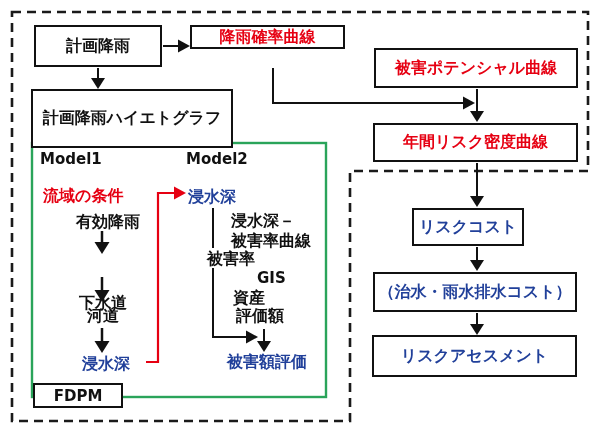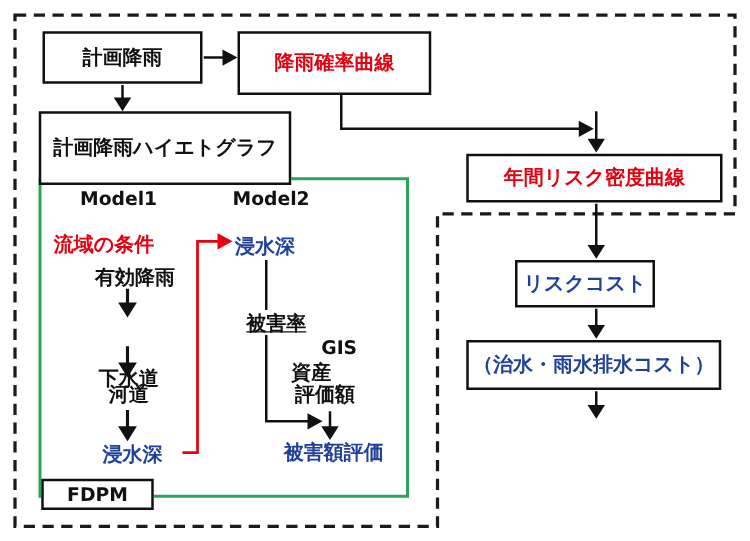--- a/index.html
+++ b/index.html
@@ -88,7 +88,7 @@
 
   <div class="box" style="left:34px;top:25px;width:128px;height:42px;">計画降雨</div>
 
-  <div class="box red" style="left:190px;top:25px;width:155px;height:51px;">降雨確率曲線</div>
+  <div class="box red" style="left:190px;top:25px;width:155px;height:24px;">降雨確率曲線</div>
 
   <div class="box" style="left:31px;top:89px;width:202px;height:59px;">計画降雨ハイエトグラフ</div>
 

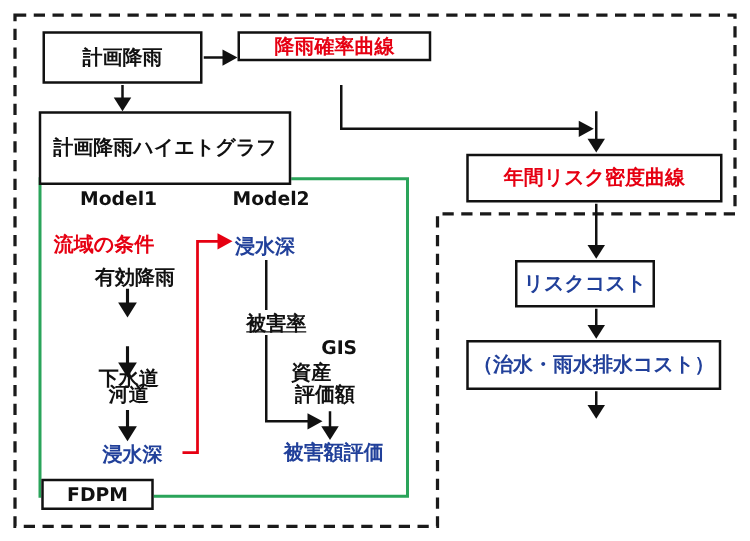--- a/index.html
+++ b/index.html
@@ -92,6 +92,7 @@
 
   <div class="box" style="left:31px;top:89px;width:202px;height:59px;">計画降雨ハイエトグラフ</div>
 
+  <div class="box red" style="left:374px;top:48px;width:204px;height:40px;">被害ポテンシャル曲線</div>
 
   <div class="box red" style="left:373px;top:123px;width:205px;height:39px;">年間リスク密度曲線</div>
 

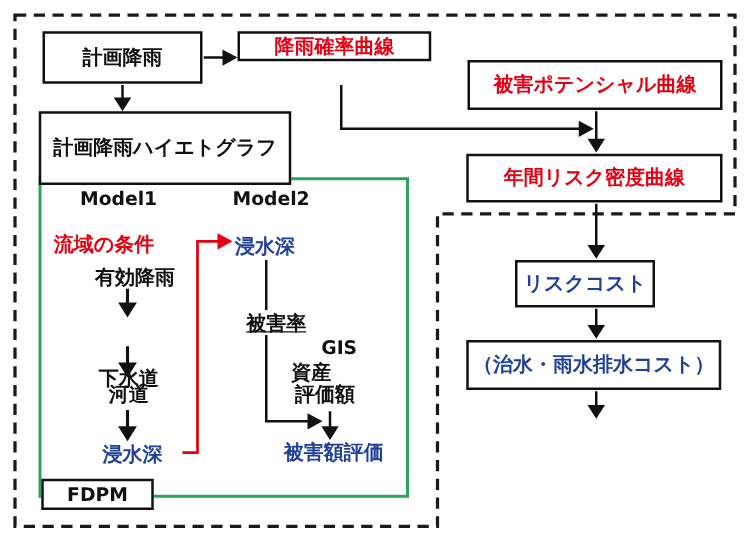--- a/index.html
+++ b/index.html
@@ -103,7 +103,7 @@
 
   <div class="box" style="left:33px;top:383px;width:90px;height:25px;font-size:15px;">FDPM</div>
 
-  <div class="lbl small" style="left:40px;top:150px;margin-left:24px;">Model1</div>
+  <div class="lbl small" style="left:40px;top:150px;">Model1</div>
   <div class="lbl small" style="left:186px;top:150px;">Model2</div>
 
   <div class="lbl red" style="left:43px;top:186px;">流域の条件</div>

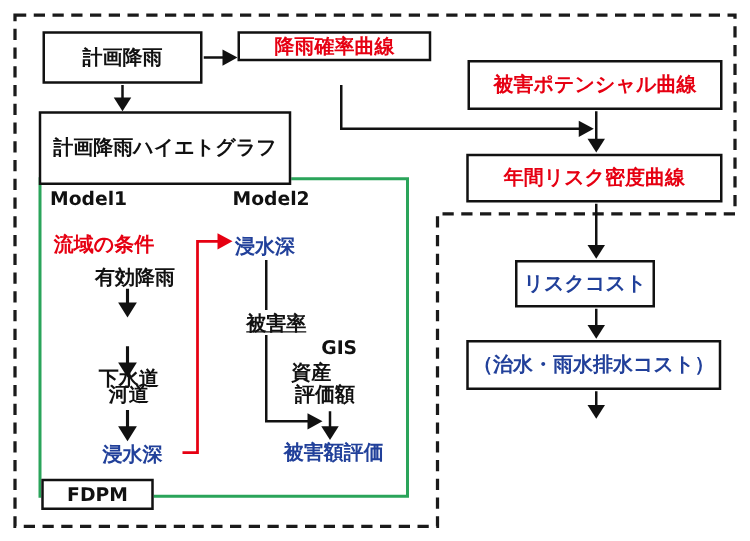--- a/index.html
+++ b/index.html
@@ -114,6 +114,8 @@
   <div class="lbl blue" style="left:82px;top:354px;">浸水深</div>
 
   <div class="lbl blue" style="left:188px;top:187px;">浸水深</div>
+  <div class="lbl" style="left:231px;top:211px;">浸水深－
+被害率曲線</div>
   <div class="lbl" style="left:197px;top:249px;text-decoration:underline;">被害率</div>
   <div class="lbl small" style="left:257px;top:269px;">GIS</div>
   <div class="lbl" style="left:233px;top:288px;">資産</div>

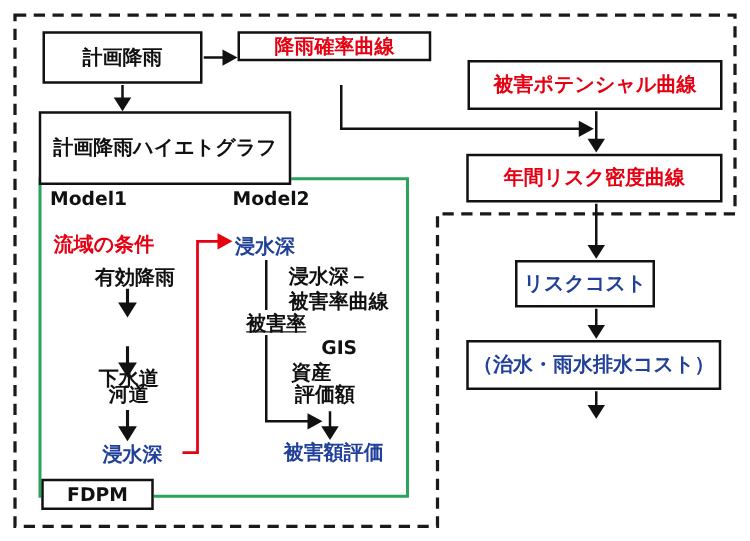--- a/index.html
+++ b/index.html
@@ -116,7 +116,7 @@
   <div class="lbl blue" style="left:188px;top:187px;">浸水深</div>
   <div class="lbl" style="left:231px;top:211px;">浸水深－
 被害率曲線</div>
-  <div class="lbl" style="left:197px;top:249px;text-decoration:underline;">被害率</div>
+  <div class="lbl" style="left:207px;top:249px;">被害率</div>
   <div class="lbl small" style="left:257px;top:269px;">GIS</div>
   <div class="lbl" style="left:233px;top:288px;">資産</div>
   <div class="lbl" style="left:236px;top:306px;">評価額</div>

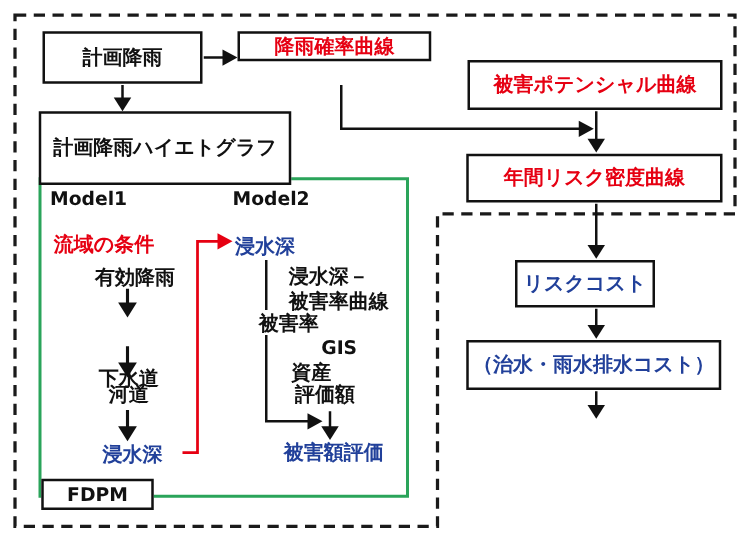--- a/index.html
+++ b/index.html
@@ -100,6 +100,7 @@
 
   <div class="box blue" style="left:373px;top:272px;width:204px;height:40px;">（治水・雨水排水コスト）</div>
 
+  <div class="box blue" style="left:372px;top:335px;width:205px;height:42px;">リスクアセスメント</div>
 
   <div class="box" style="left:33px;top:383px;width:90px;height:25px;font-size:15px;">FDPM</div>
 

